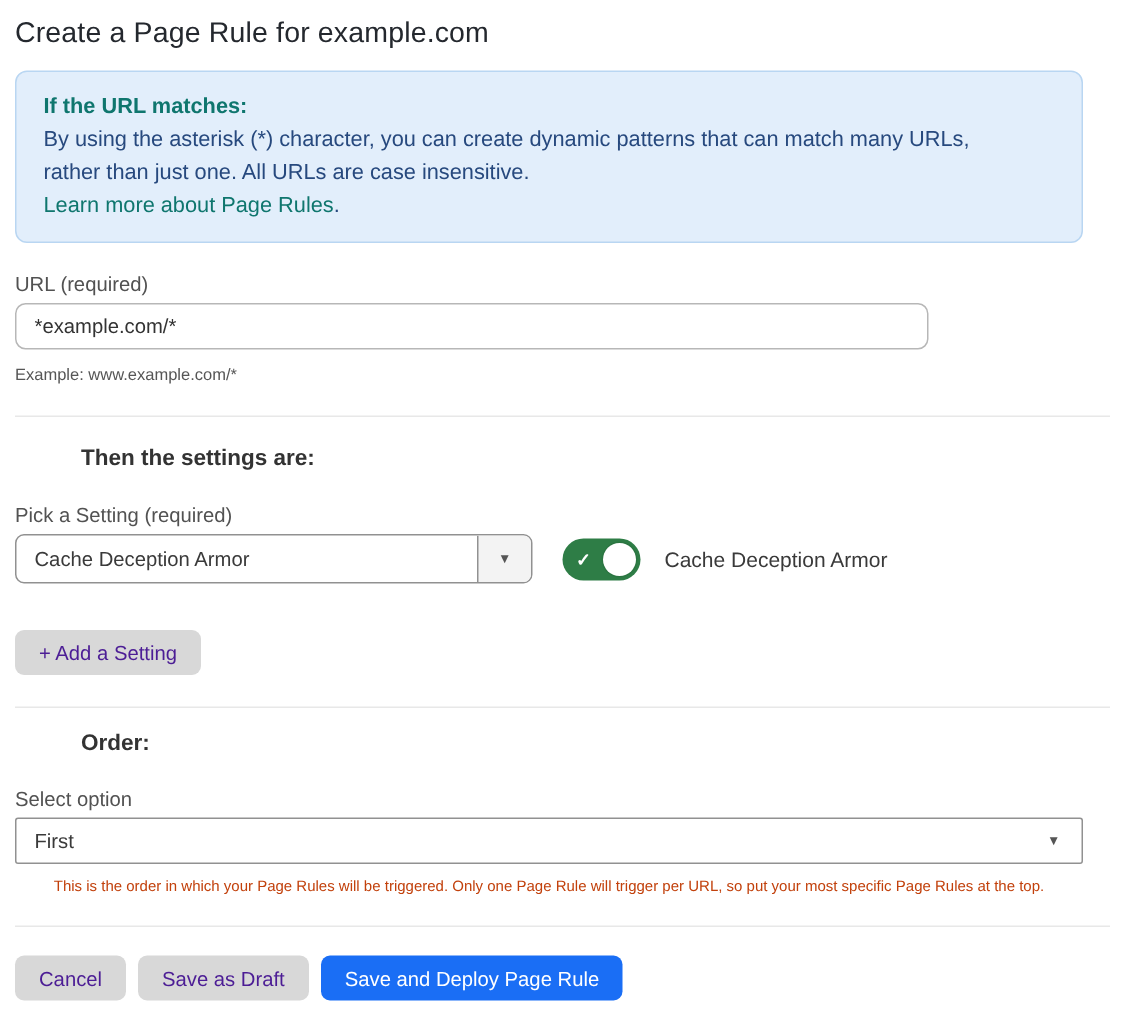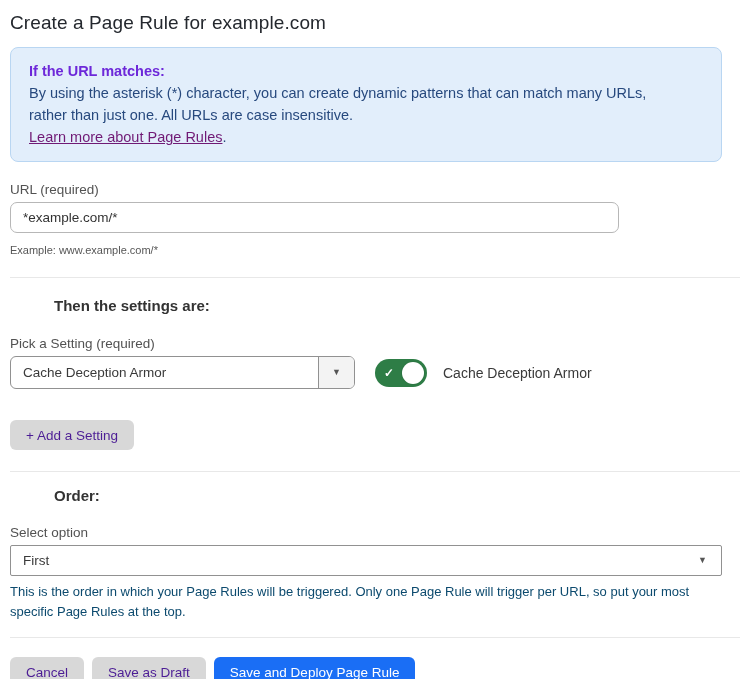--- a/index.html
+++ b/index.html
@@ -32,7 +32,7 @@
   }
   .info-box .info-heading {
     font-weight: 700;
-    color: #6d28d9;
+    color: #0f766e;
   }
   .info-box .info-body { max-width: 650px; }
   .info-box a.info-link {

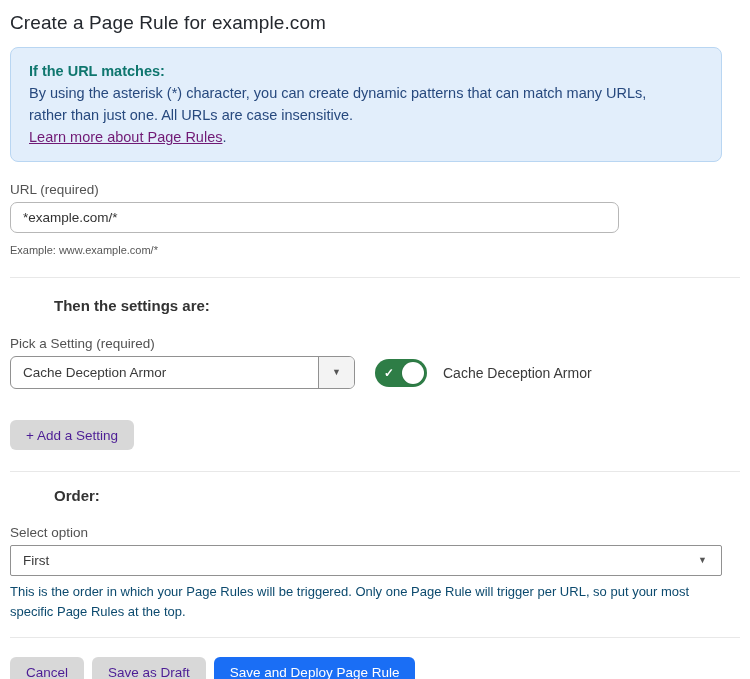--- a/index.html
+++ b/index.html
@@ -36,8 +36,7 @@
   }
   .info-box .info-body { max-width: 650px; }
   .info-box a.info-link {
-    color: #701a75;
-    text-decoration: underline;
+    color: #0f766e;
     cursor: pointer;
   }
   .info-box .info-link-suffix { color: #27497e; }

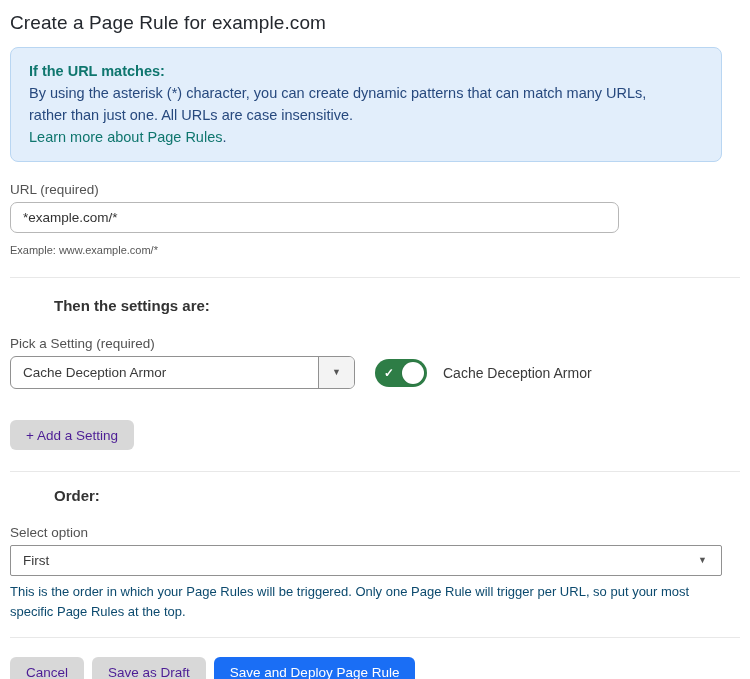--- a/index.html
+++ b/index.html
@@ -199,11 +199,12 @@
   }
 
   .order-helper {
-    font-size: 13px;
-    color: #0c4a6e;
+    font-size: 10px;
+    color: #c2410c;
     line-height: 20px;
     margin-top: 6px;
     max-width: 712px;
+    text-align: center;
   }
 
   .footer-divider { margin-top: 15px; }

